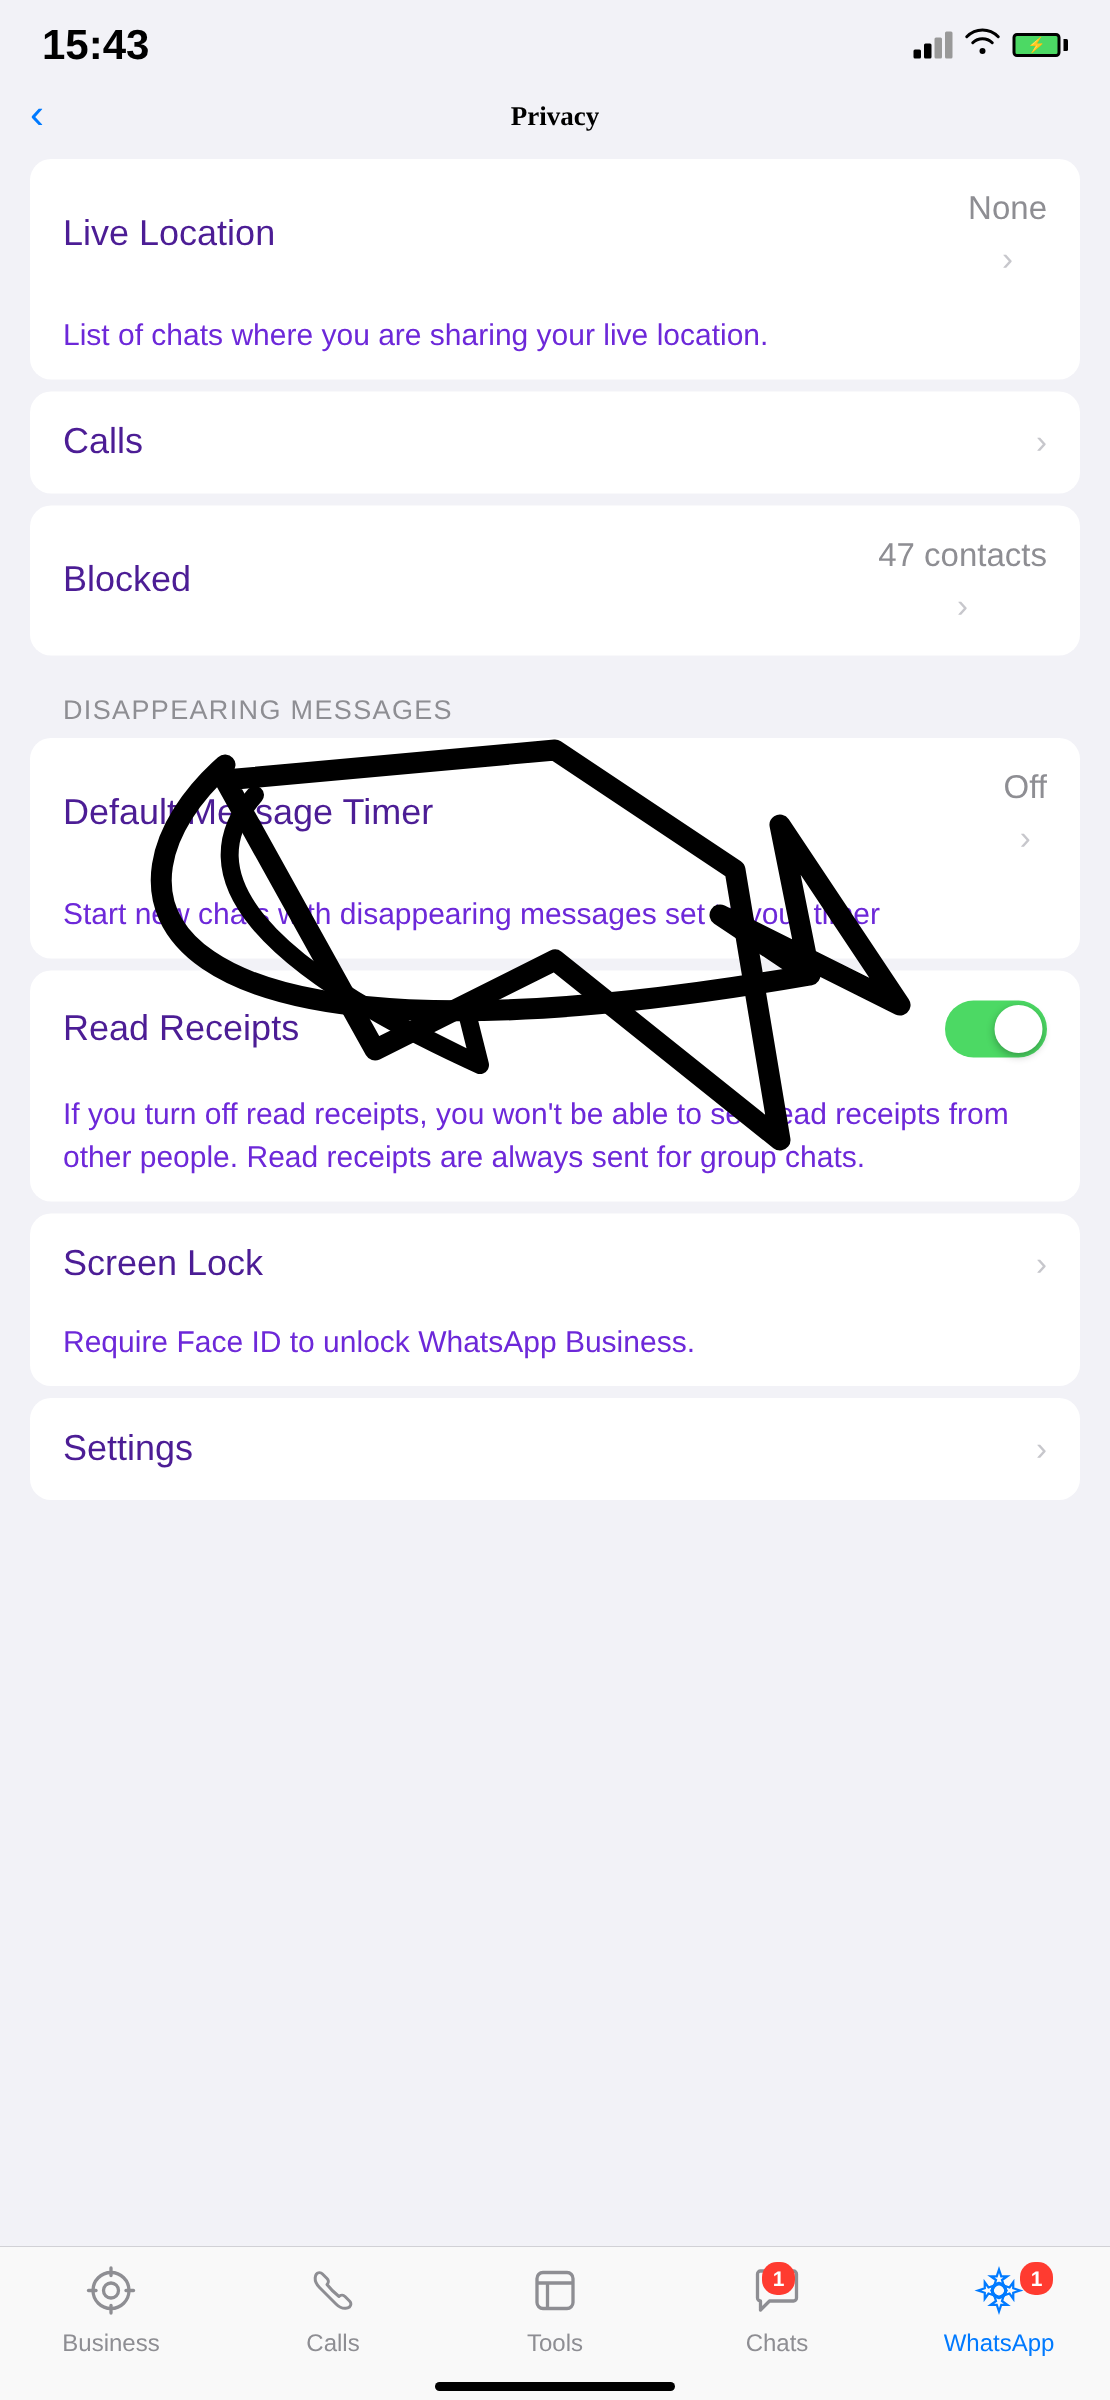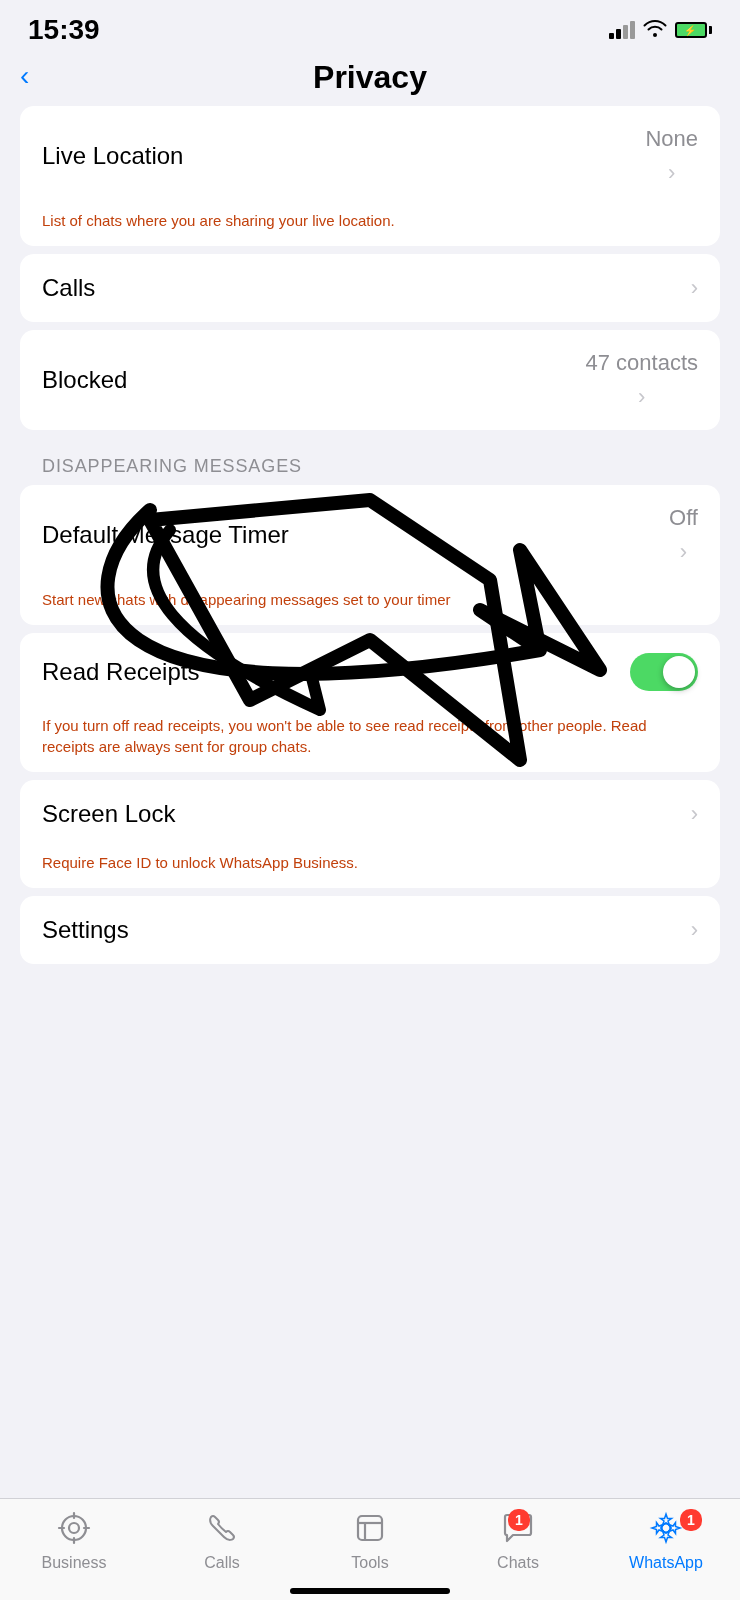--- a/index.html
+++ b/index.html
@@ -252,7 +252,7 @@
 <body>
 
 <div class="status-bar">
-  <span class="status-time">15:39</span>
+  <span class="status-time">15:43</span>
   <div class="status-icons">
     <div class="signal-bars">
       <div class="signal-bar" style="height:6px;"></div>

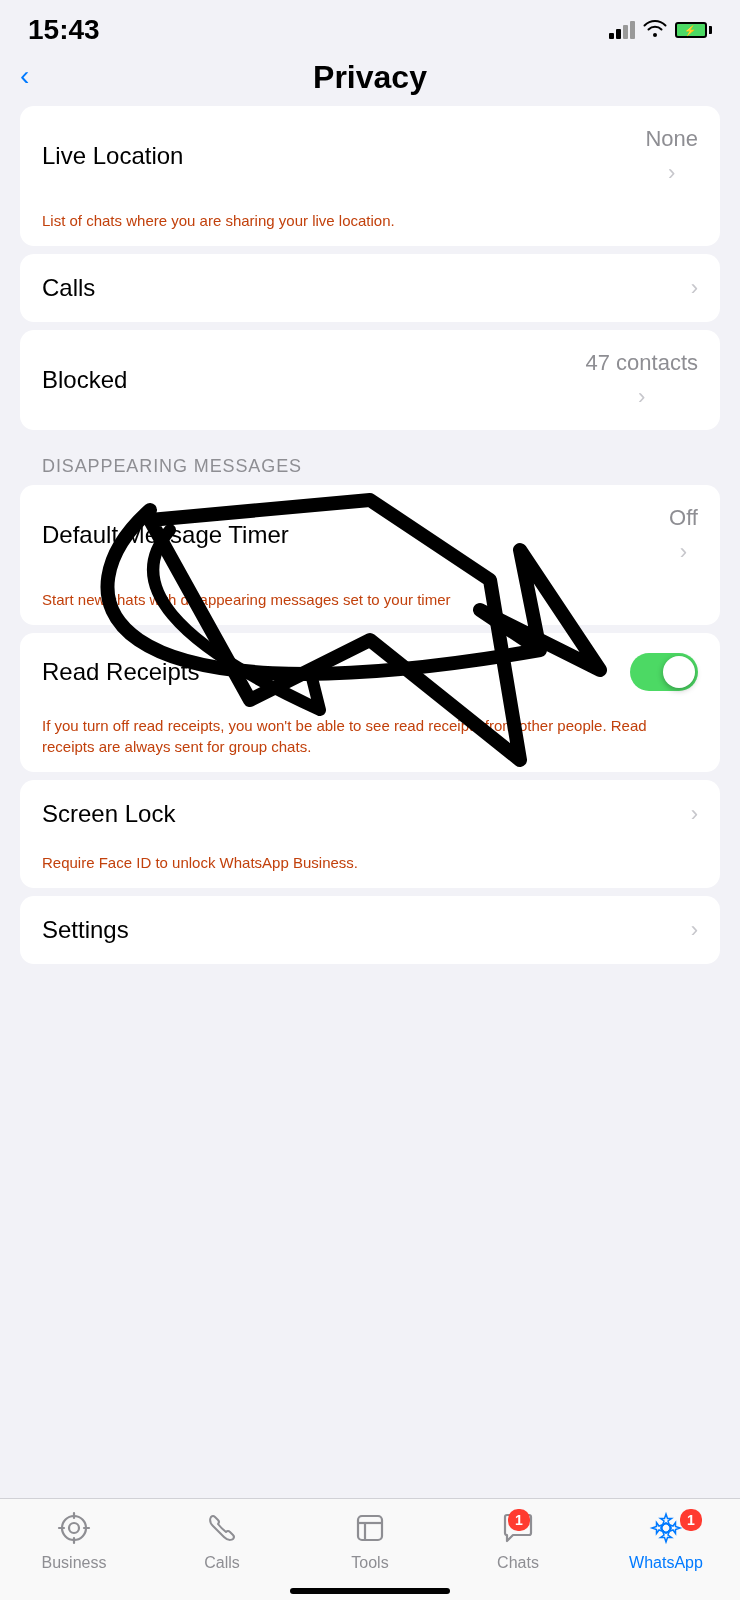--- a/index.html
+++ b/index.html
@@ -103,9 +103,10 @@
       position: absolute;
       left: 50%;
       transform: translateX(-50%);
-      font-size: 32px;
+      font-size: 18px;
       font-weight: 700;
       color: #000;
+      font-family: Liberation Serif, serif;
     }
 
     

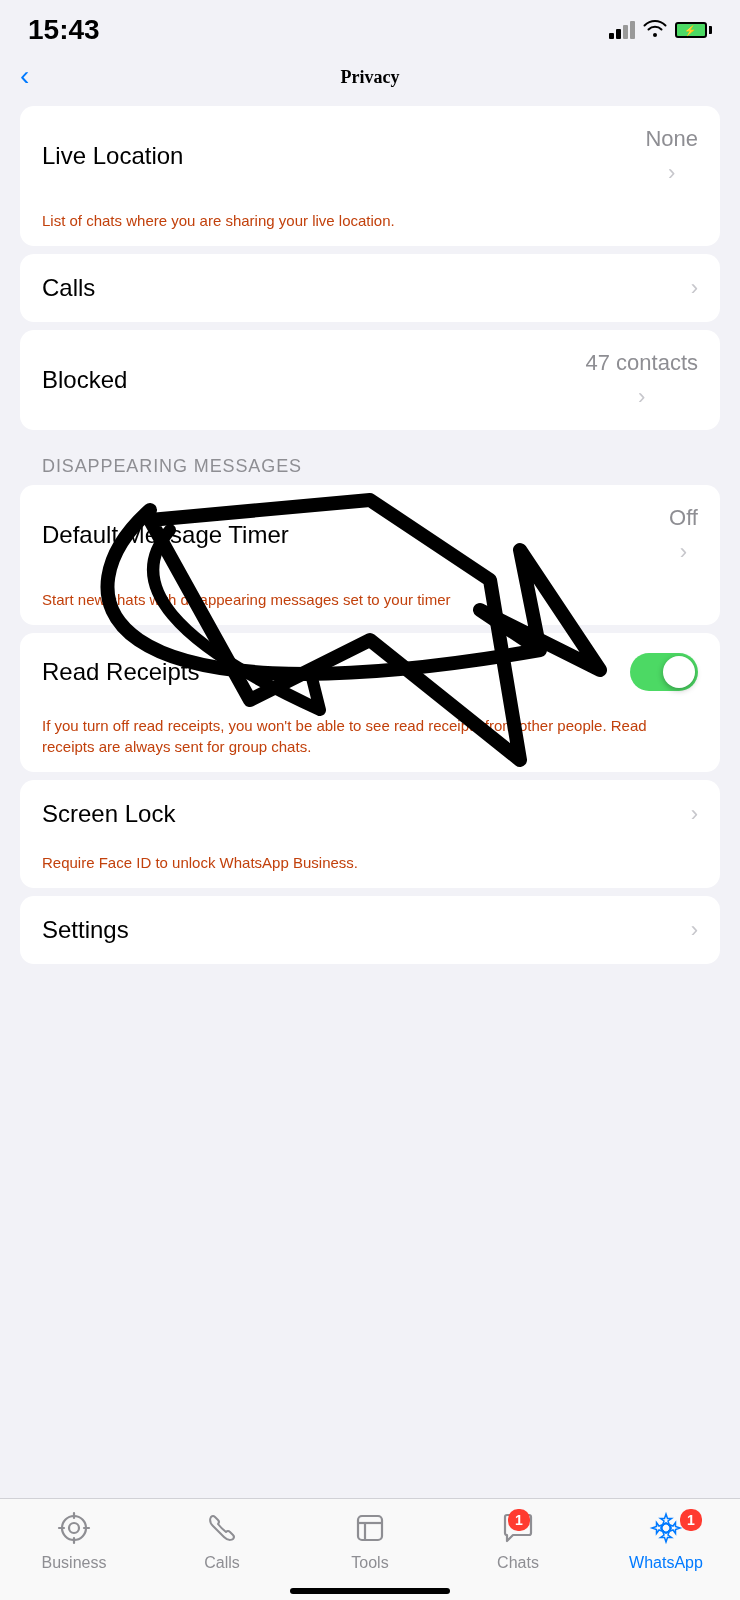--- a/index.html
+++ b/index.html
@@ -130,7 +130,7 @@
     }
     .setting-label {
       font-size: 24px;
-      color: #000000;
+      color: #4c1d95;
       font-weight: 400;
     }
     .setting-right {

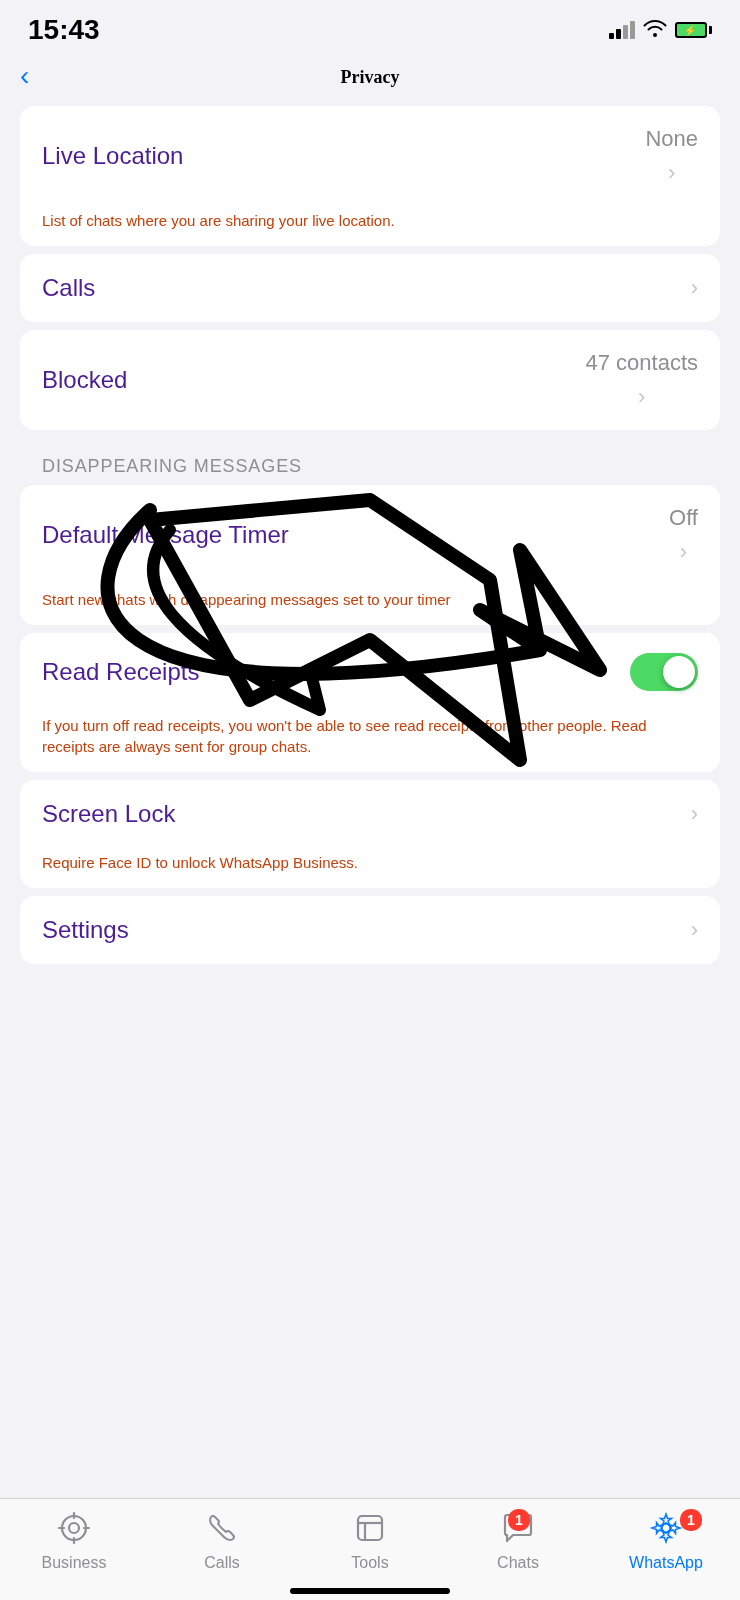--- a/index.html
+++ b/index.html
@@ -146,8 +146,8 @@
       font-size: 22px;
     }
     .helper-text {
-      font-size: 15px;
-      color: #c2410c;
+      font-size: 20px;
+      color: #6d28d9;
       padding: 4px 22px 14px;
       line-height: 1.45;
     }

